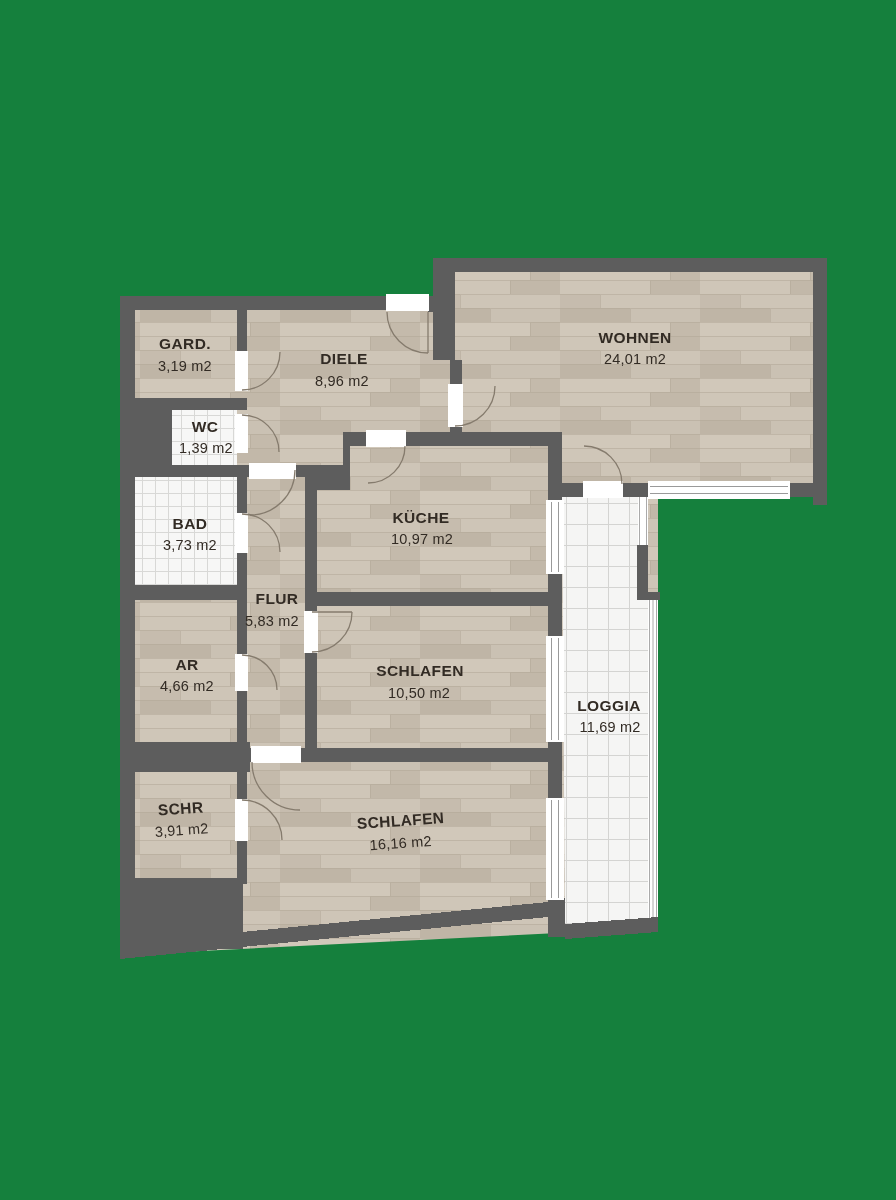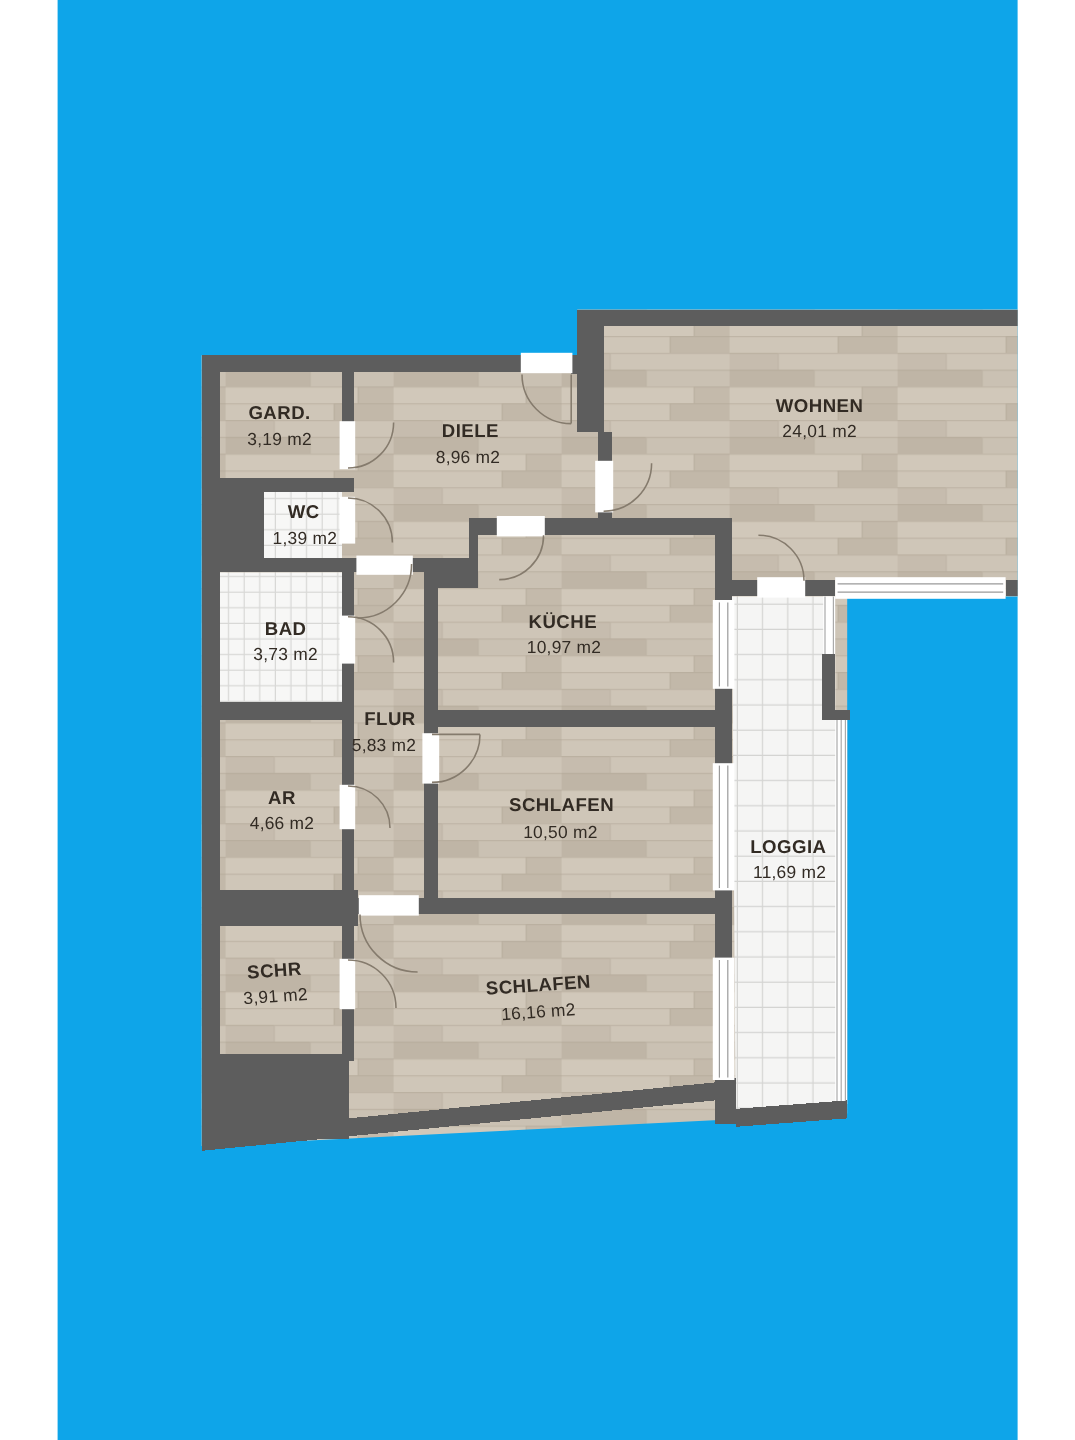--- a/index.html
+++ b/index.html
@@ -3,7 +3,7 @@
 <meta charset="utf-8">
 <style>
   html,body{margin:0;padding:0;background:#ffffff;}
-  .stage{position:relative;width:800px;height:1200px;background:#0ea5e9;overflow:hidden;margin:0 auto;
+  .stage{position:relative;width:896px;height:1200px;background:#15803d;overflow:hidden;margin:0 auto;
          font-family:"Liberation Sans", sans-serif;}
   svg{display:block}
   text{font-family:"Liberation Sans", sans-serif;text-anchor:middle;fill:#322b24;}

